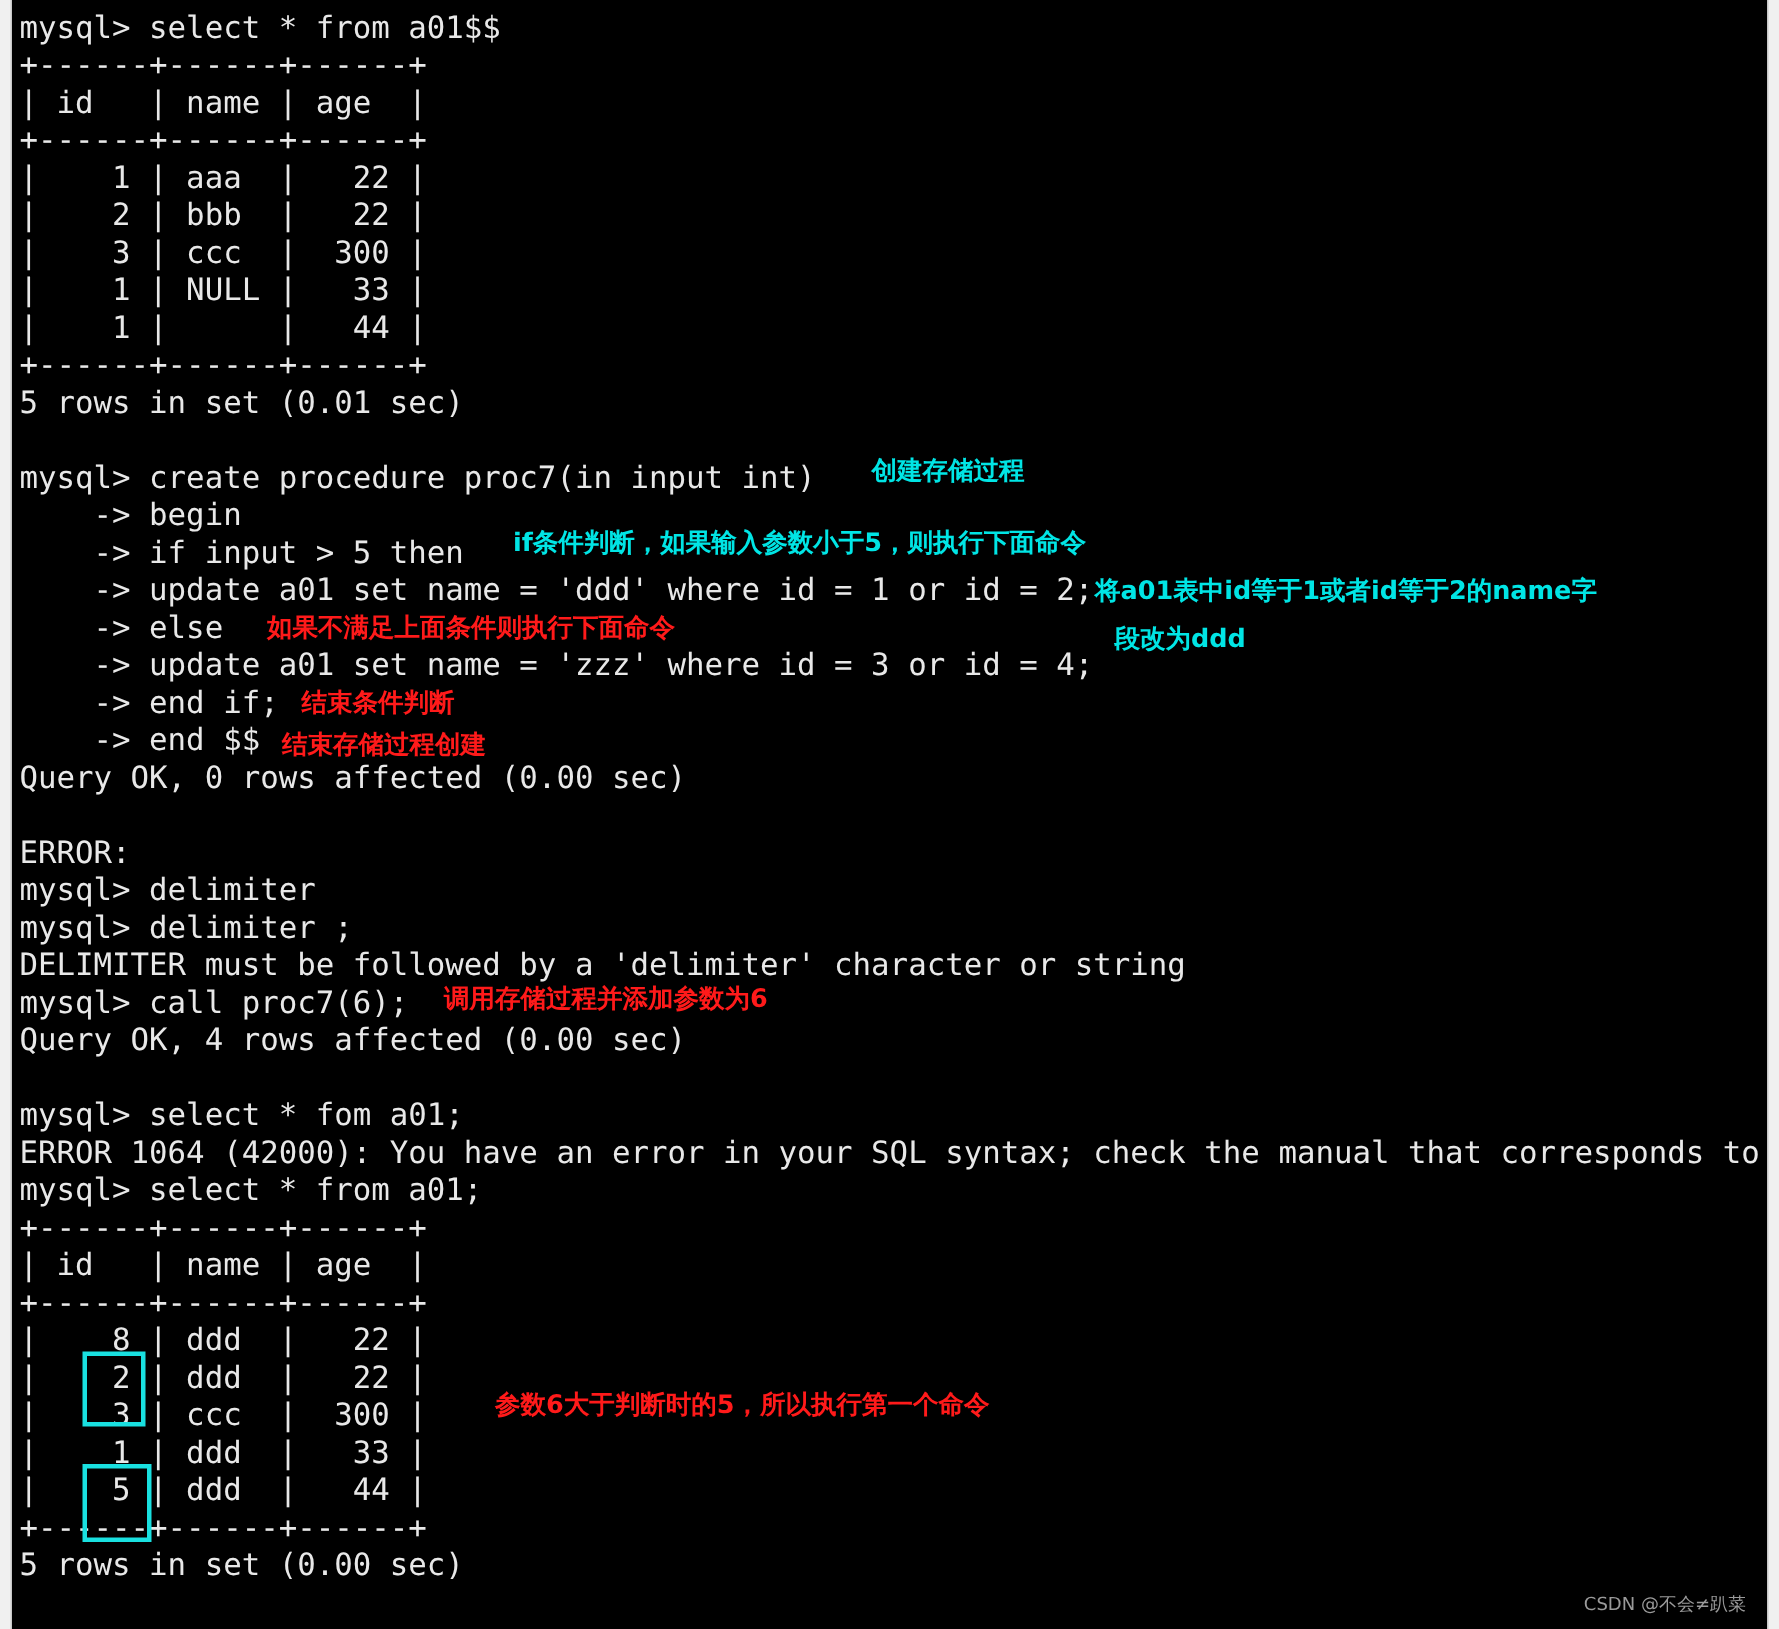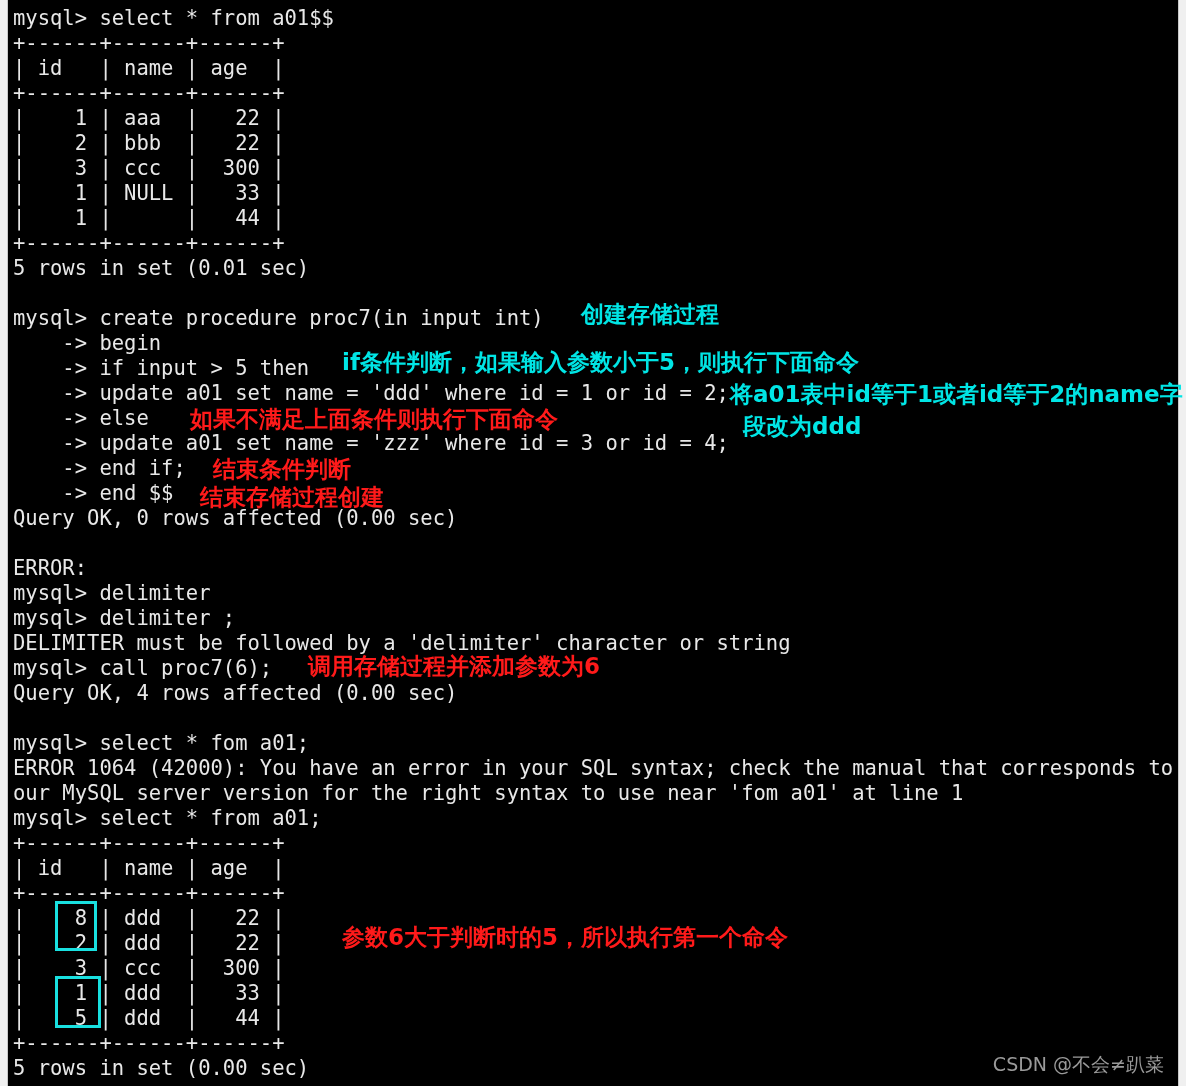--- a/index.html
+++ b/index.html
@@ -59,7 +59,7 @@
     white-space: pre;
     font-family: "DejaVu Sans", "Liberation Sans", sans-serif;
     font-weight: 700;
-    font-size: 23px;
+    font-size: 17px;
     line-height: 26px;
     text-align: right;
   }

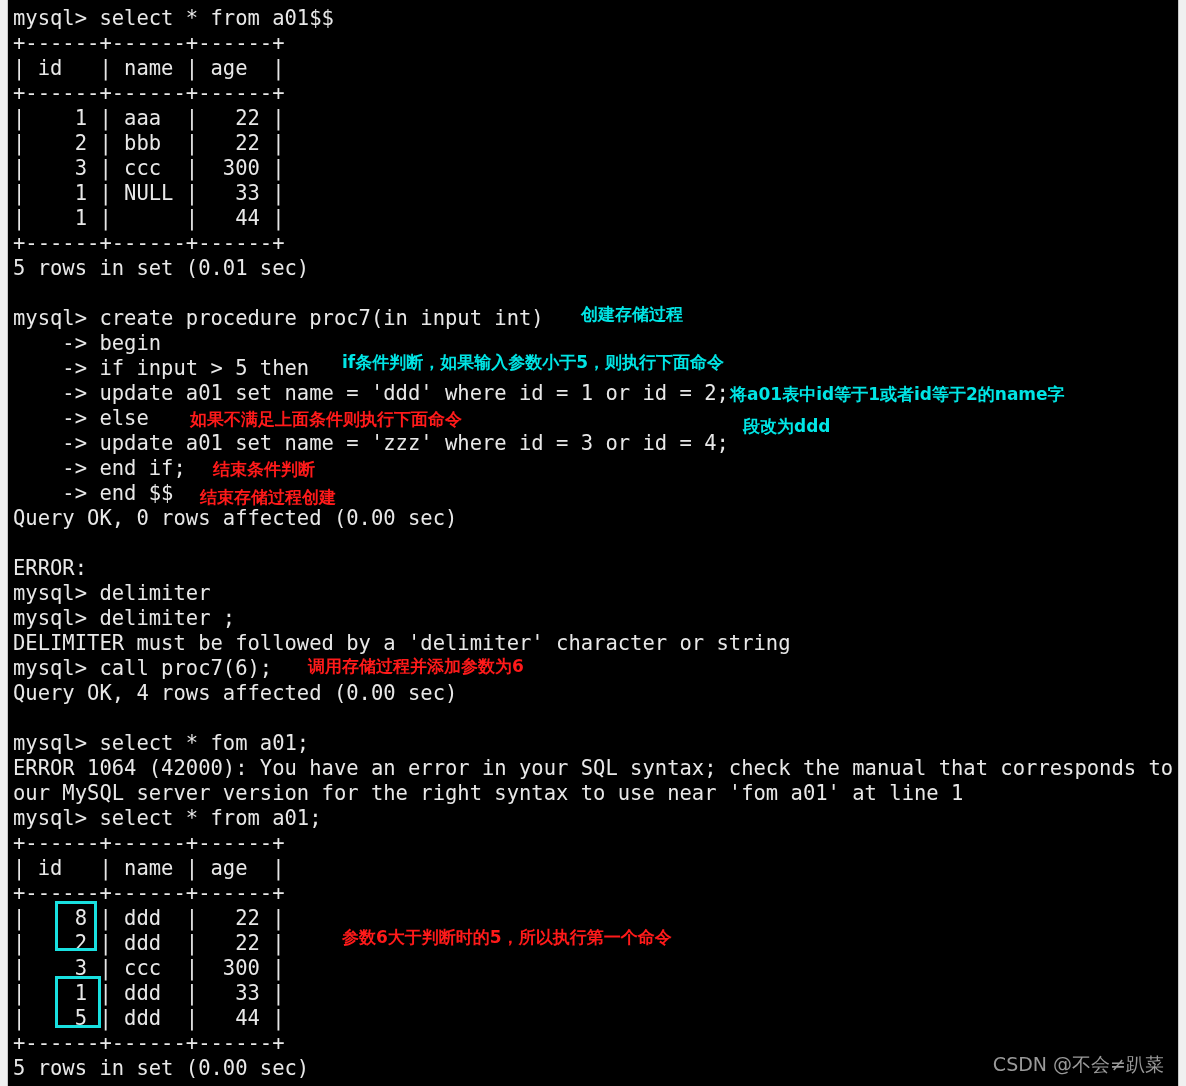--- a/index.html
+++ b/index.html
@@ -64,7 +64,7 @@
     text-align: right;
   }
   .anno.cyan { color: #00e5e5; }
-  .anno.red  { color: #ff1a1a; margin-left: 12px; }
+  .anno.red  { color: #ff1a1a; }
 
   
   .hl-box {

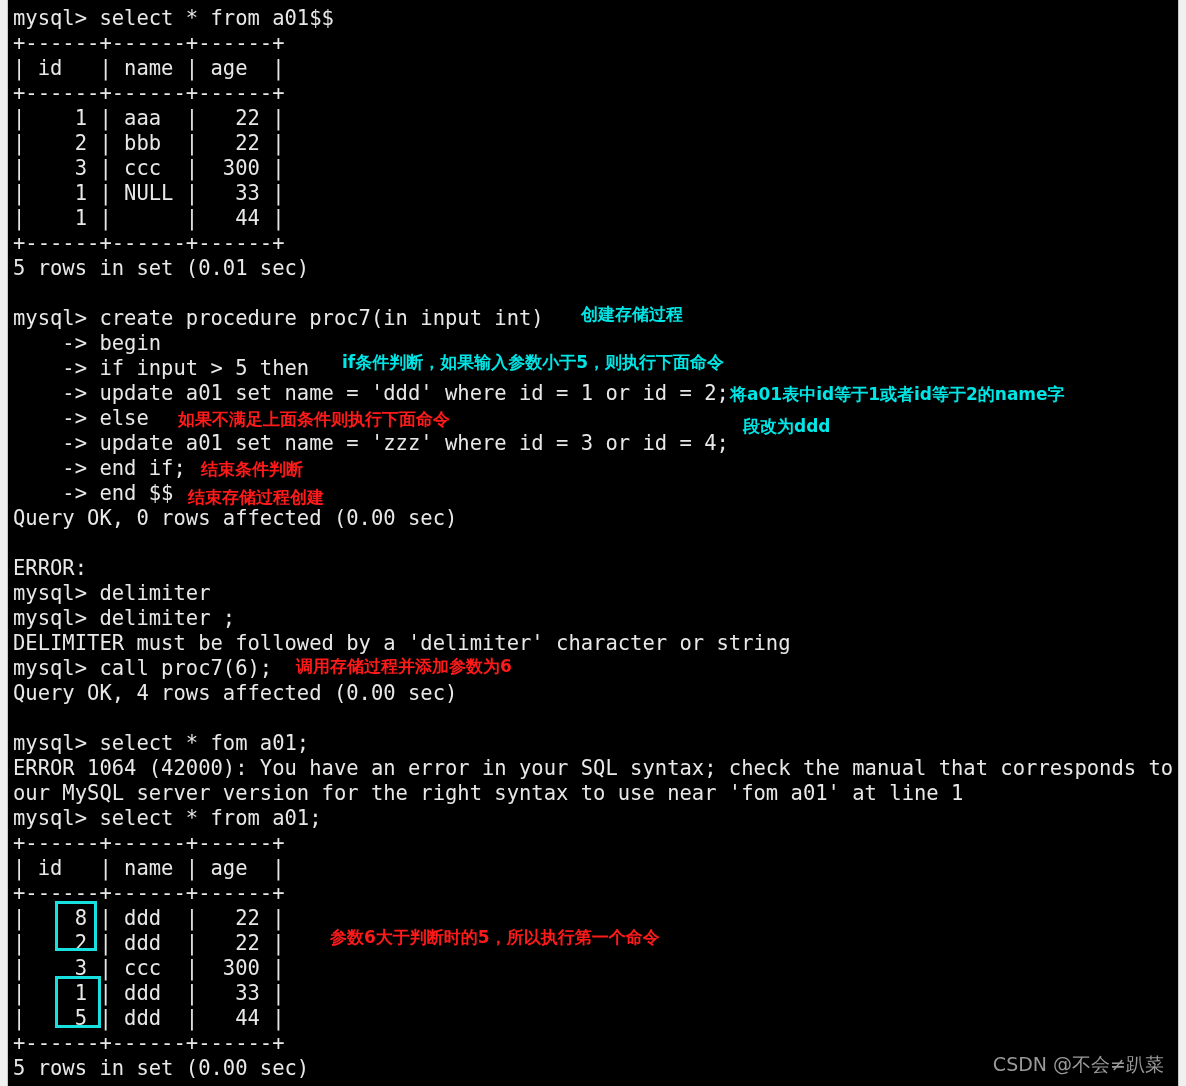--- a/index.html
+++ b/index.html
@@ -127,7 +127,6 @@
         <div class="ln blank"> </div>
         <div class="ln">mysql&gt; select * fom a01;</div>
         <div class="ln">ERROR 1064 (42000): You have an error in your SQL syntax; check the manual that corresponds to y</div>
-        <div class="ln">our MySQL server version for the right syntax to use near 'fom a01' at line 1</div>
         <div class="ln">mysql&gt; select * from a01;</div>
         <div class="ln">+------+------+------+</div>
         <div class="ln">| id   | name | age  |</div>

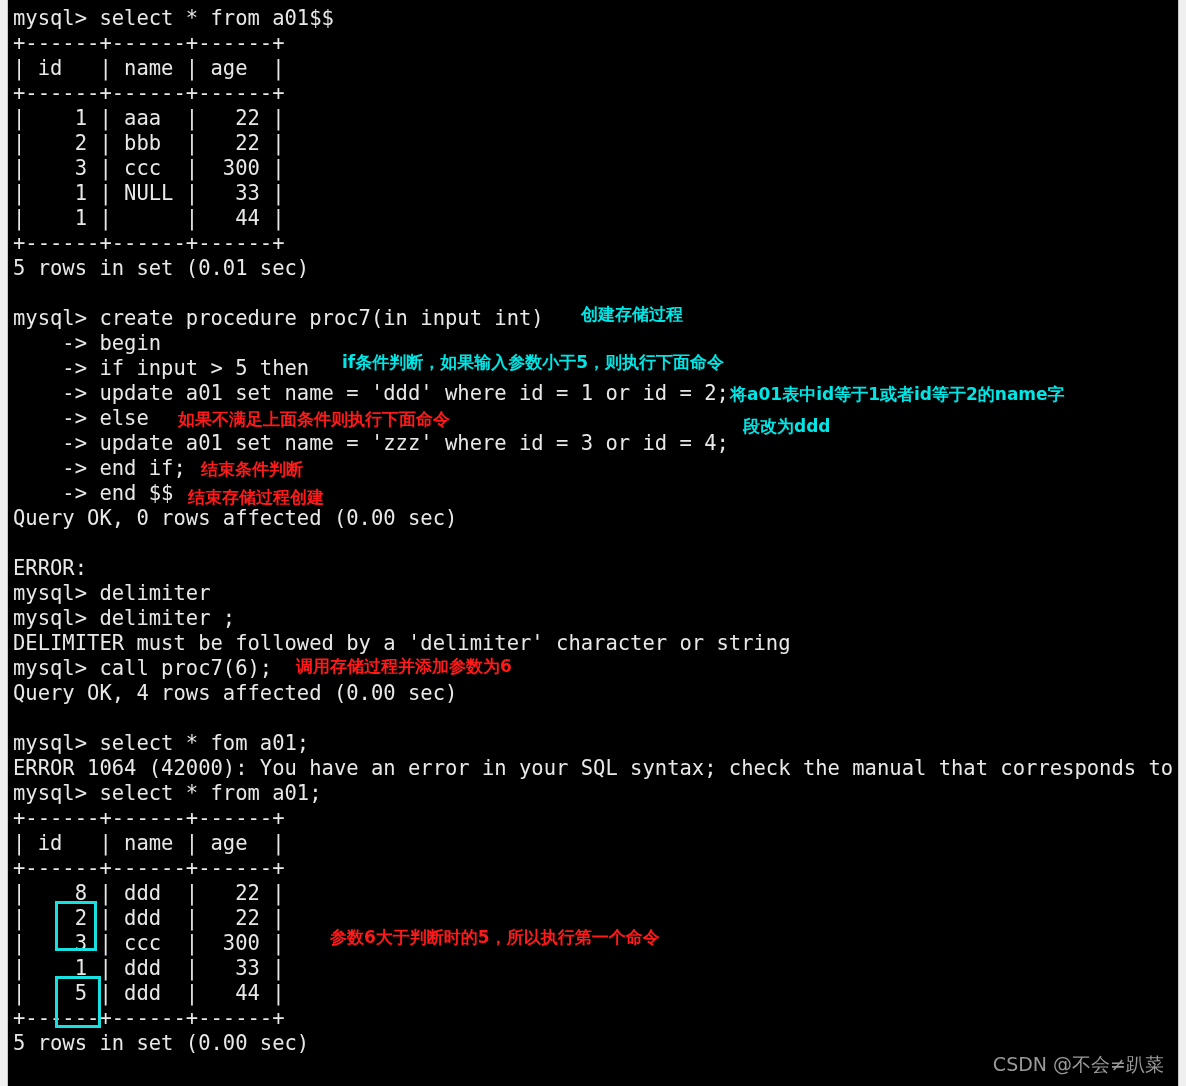--- a/index.html
+++ b/index.html
@@ -80,7 +80,7 @@
     right: 14px;
     bottom: 8px;
     color: #9a9a9a;
-    font-size: 19px;
+    font-size: 12px;
     font-family: "DejaVu Sans", "Liberation Sans", sans-serif;
     white-space: pre;
   }

